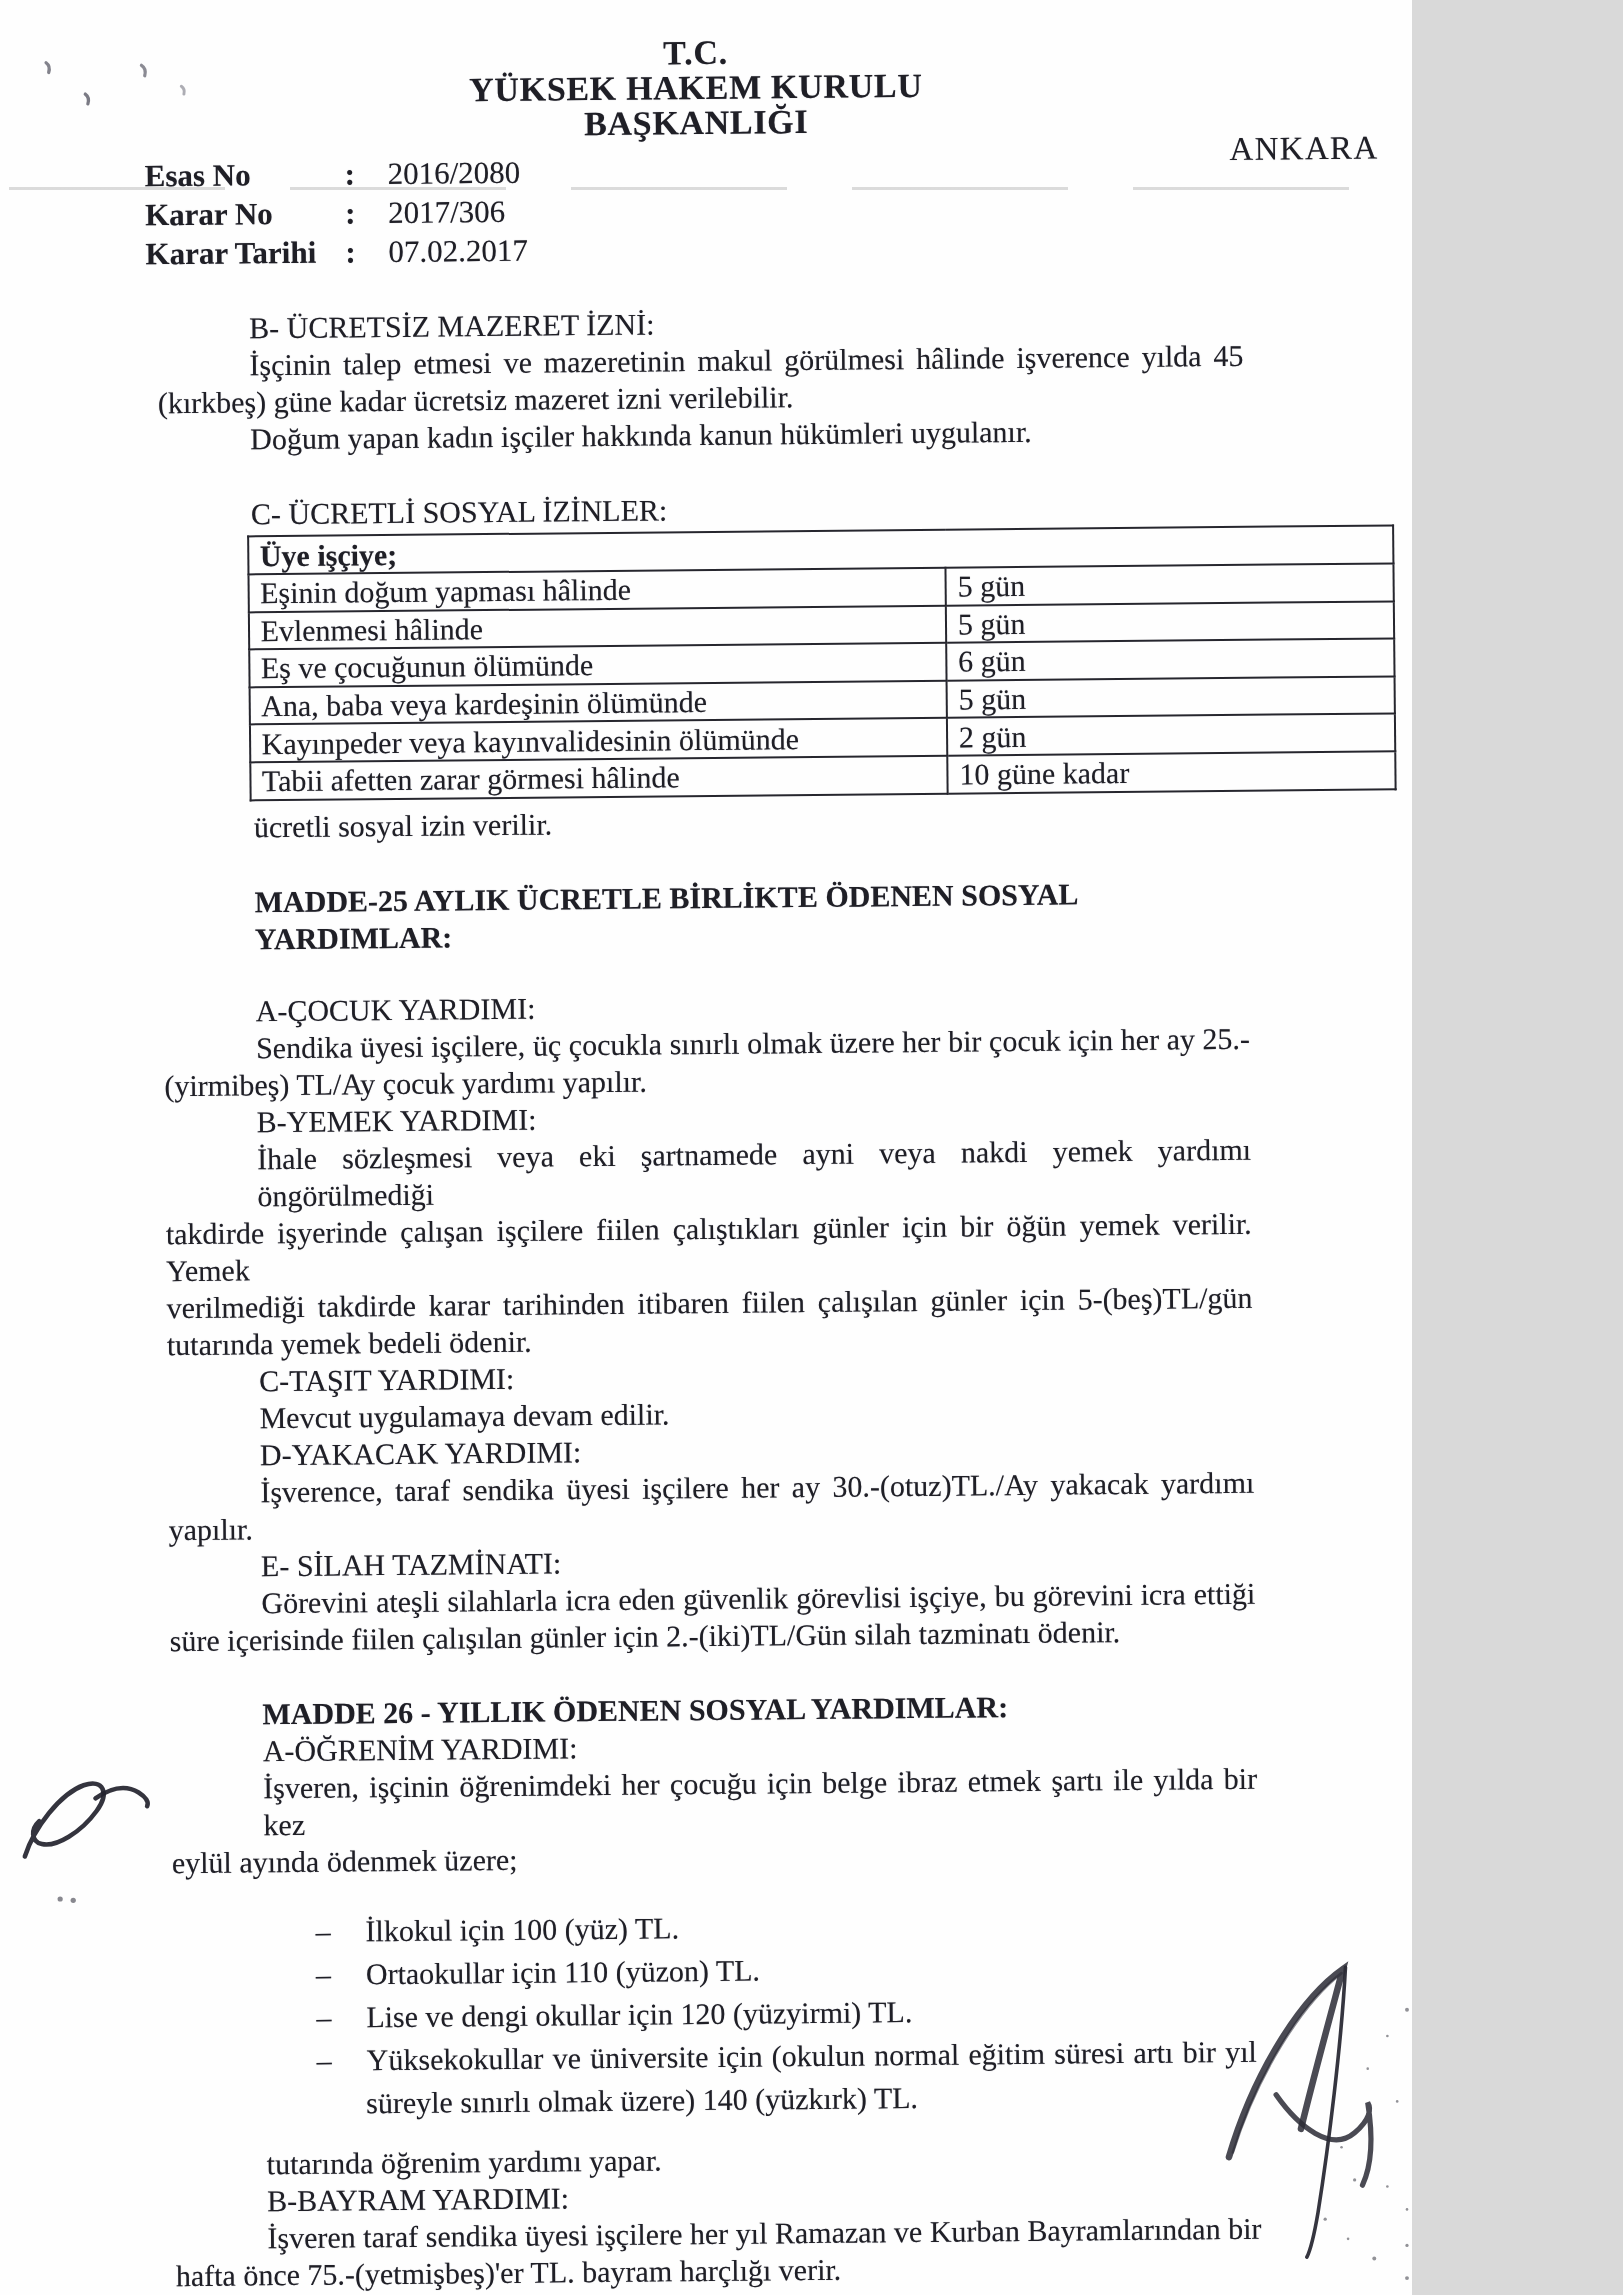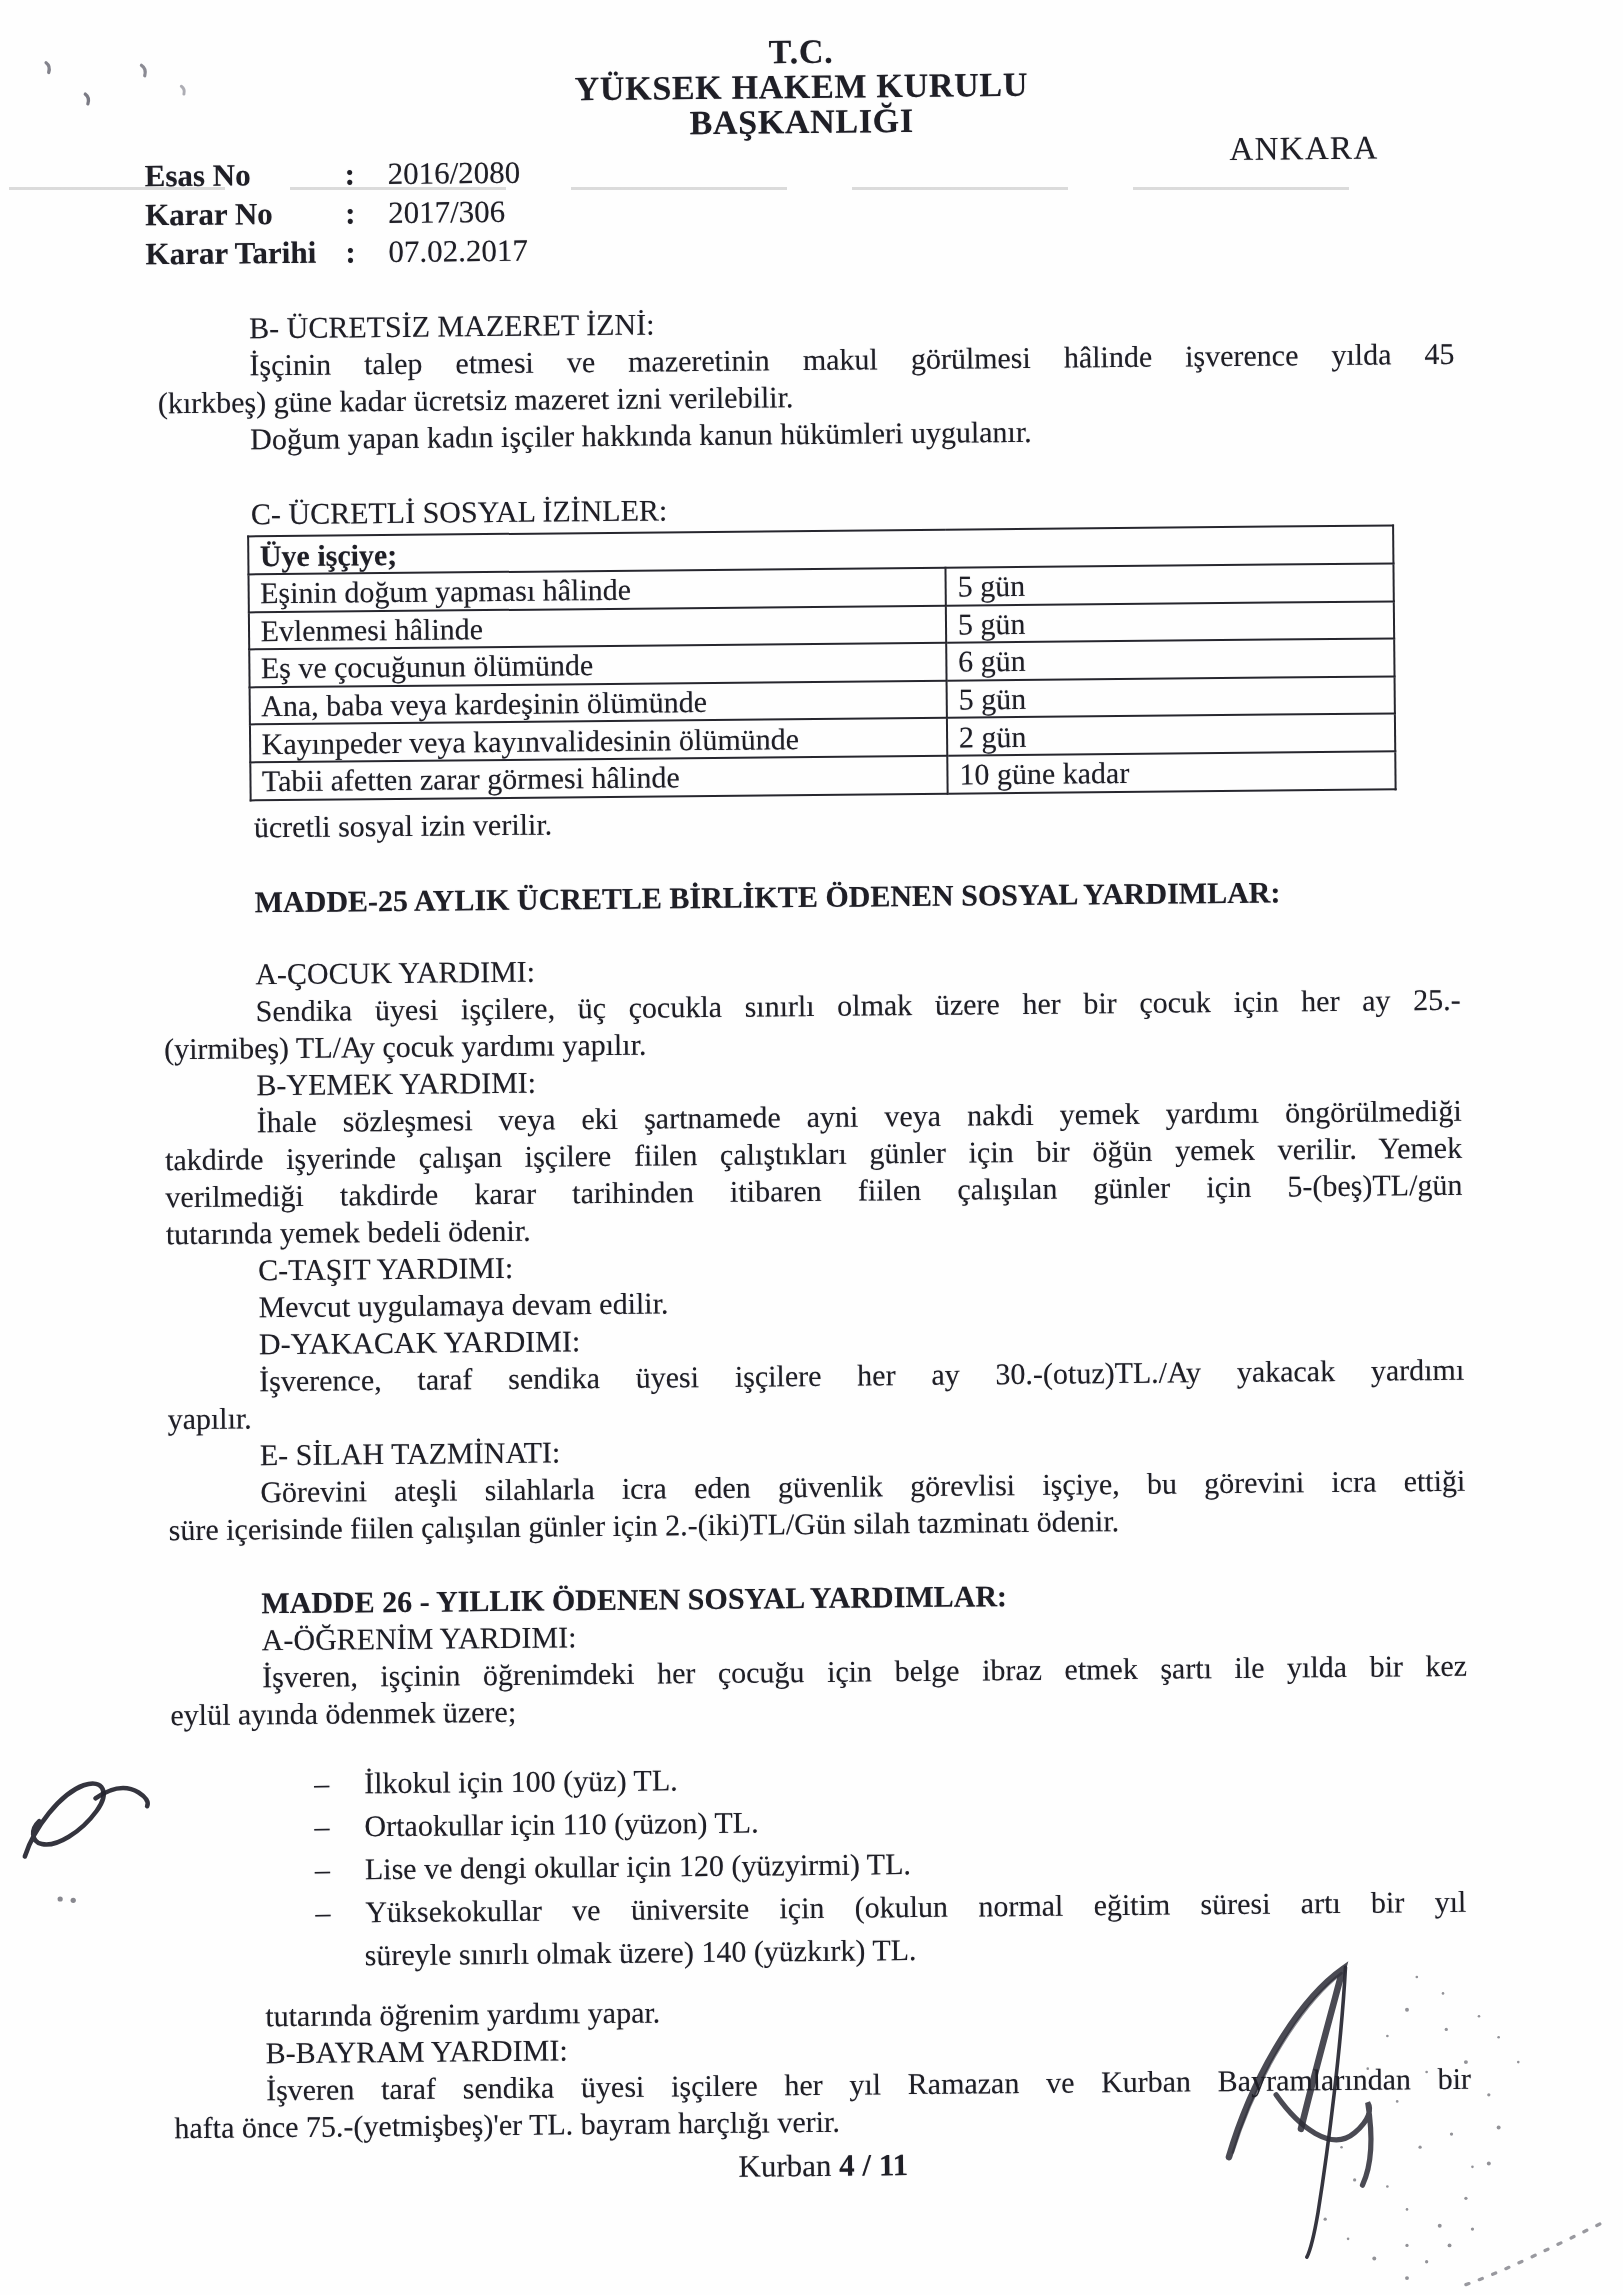--- a/index.html
+++ b/index.html
@@ -4,7 +4,7 @@
 <style>
   html,body{margin:0;padding:0;background:#d9d9d9;}
   .page{
-    position:relative;width:1623px;height:2295px;background:#fefefdff;
+    position:relative;width:1412px;height:2295px;background:#fefefdff;
     background:#fefefe;overflow:hidden;
     font-family:"Liberation Serif","DejaVu Serif",serif;color:#1f1f26;
   }

